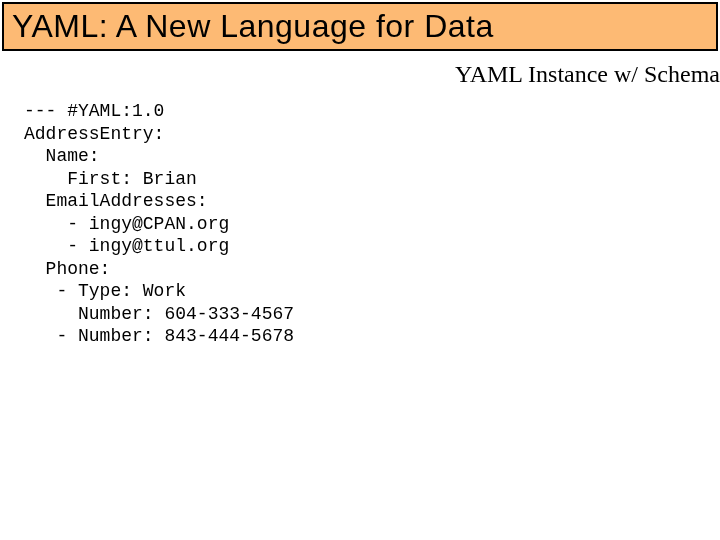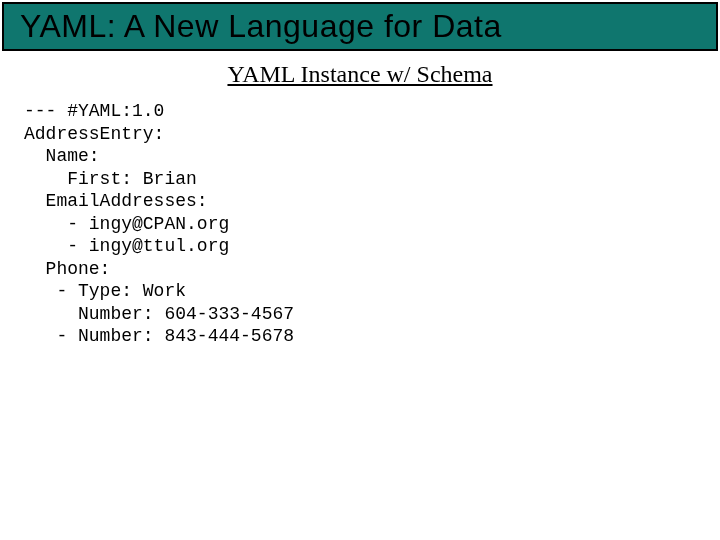--- a/index.html
+++ b/index.html
@@ -10,9 +10,9 @@
       font-family: Georgia, "Times New Roman", serif;
     }
     .header {
-      background: #0f766e;
+      background: #fdba74;
       border: 2px solid #000;
-      padding: 4px 16px;
+      padding: 4px 8px;
       margin: 2px;
     }
     .header-title {

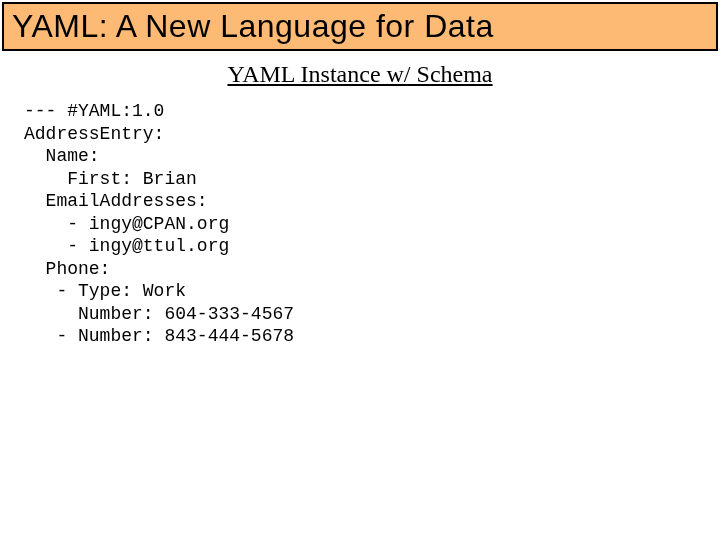--- a/index.html
+++ b/index.html
@@ -23,12 +23,11 @@
       color: #000;
     }
     .subtitle {
-      text-align: center;
+      text-align: right;
       font-family: Georgia, "Times New Roman", serif;
       font-size: 24px;
       color: #000;
       padding: 8px 0 10px 0;
-      text-decoration: underline;
     }
     .code-block {
       font-family: "Courier New", Courier, monospace;

